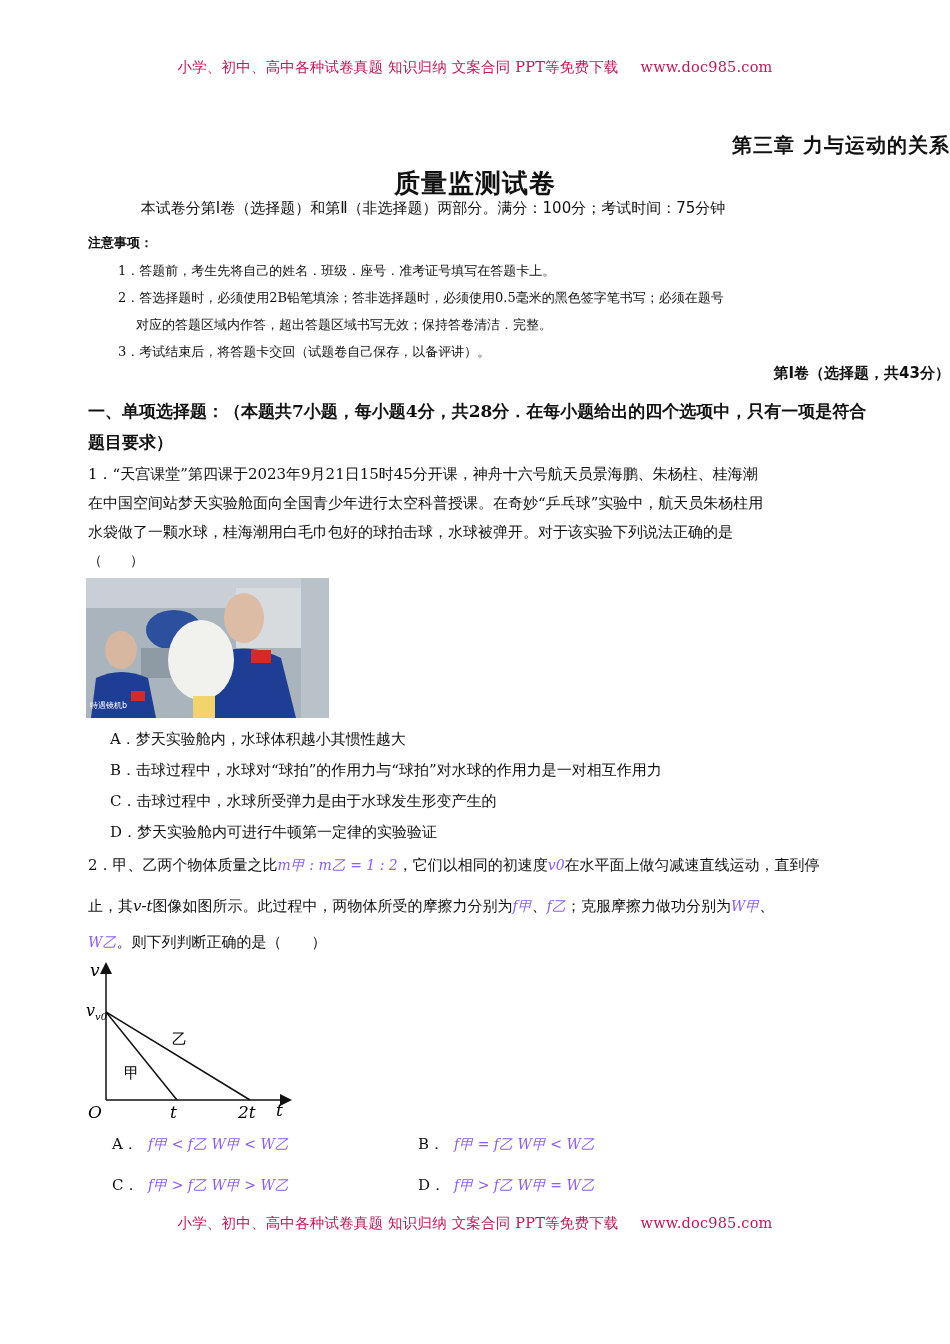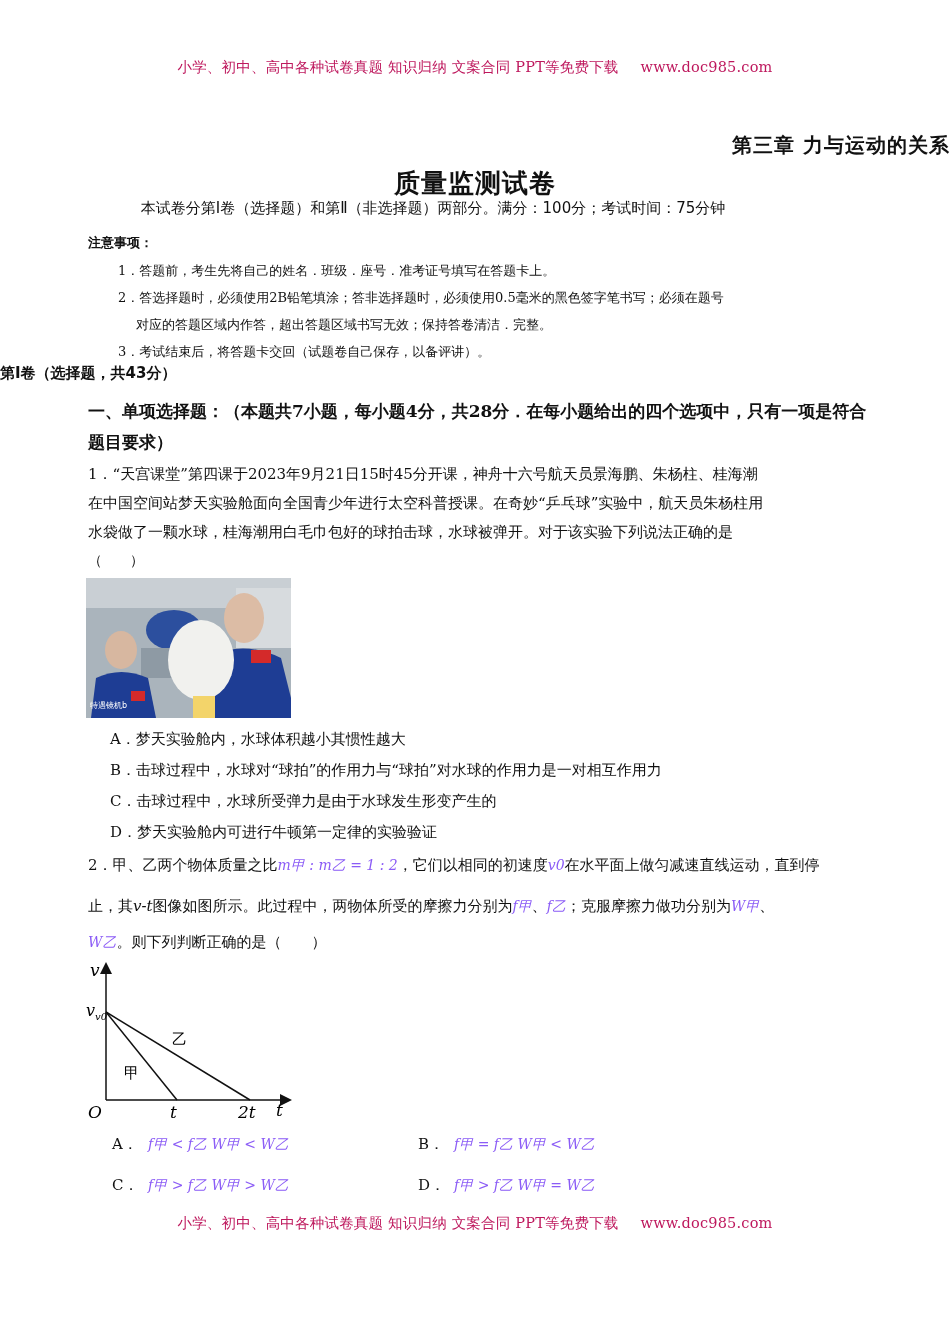--- a/index.html
+++ b/index.html
@@ -13,7 +13,7 @@
   .subtitle { left: 0; width: 800px; top: 199px; text-align: center; font-size: 15px; font-family: "DejaVu Sans", "Liberation Sans", sans-serif; margin-left: 33px; }
   .notes-head { left: 88px; top: 234px; font-size: 13px; font-weight: bold; }
   .note { font-size: 13px; line-height: 18px; }
-  .part-head { left: 0; width: 950px; top: 364px; text-align: left; font-size: 15px; font-weight: bold; font-family: "DejaVu Sans", "Liberation Sans", sans-serif; }
+  .part-head { left: 0; width: 950px; top: 364px; text-align: right; font-size: 15px; font-weight: bold; font-family: "DejaVu Sans", "Liberation Sans", sans-serif; }
   .sec-head { left: 88px; width: 780px; top: 396px; font-size: 17px; font-weight: bold; line-height: 31px; }
   .para { left: 88px; width: 780px; font-size: 15px; line-height: 29px; }
   .opt { left: 110px; font-size: 15px; line-height: 20px; }

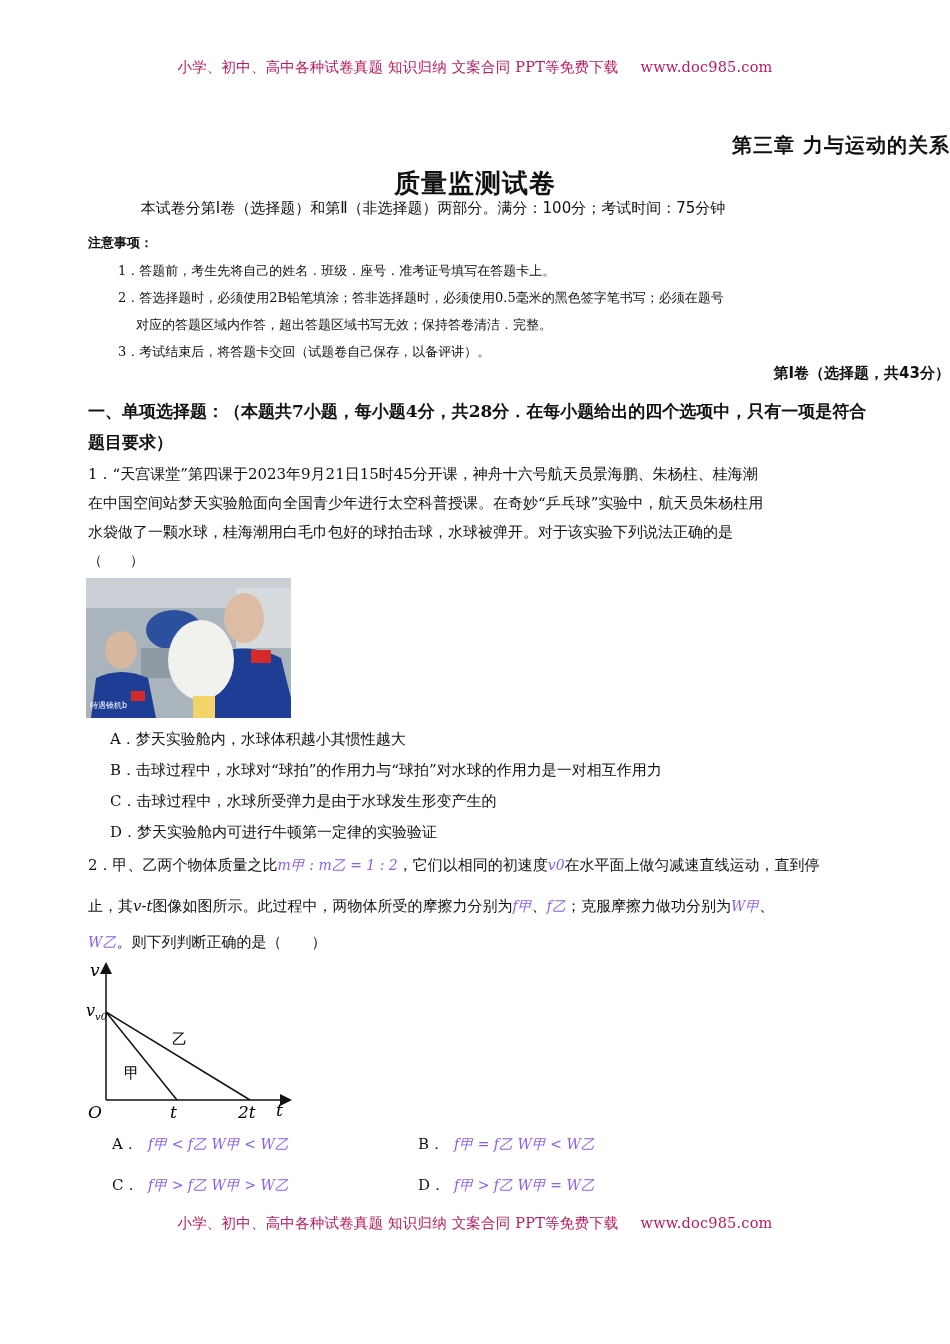--- a/index.html
+++ b/index.html
@@ -18,7 +18,7 @@
   .para { left: 88px; width: 780px; font-size: 15px; line-height: 29px; }
   .opt { left: 110px; font-size: 15px; line-height: 20px; }
   .math { font-family: "DejaVu Serif", serif; font-style: italic; color: #8b5cf6; font-size: 14px; }
-  .photo { left: 86px; top: 578px; width: 205px; height: 140px; overflow: hidden; background: #b9c2c9; }
+  .photo { left: 86px; top: 578px; width: 243px; height: 140px; overflow: hidden; background: #b9c2c9; }
   .graph { left: 84px; top: 958px; width: 212px; height: 165px; }
   .mc { font-size: 15px; }
   .mc .lbl { display: inline-block; width: 36px; }

